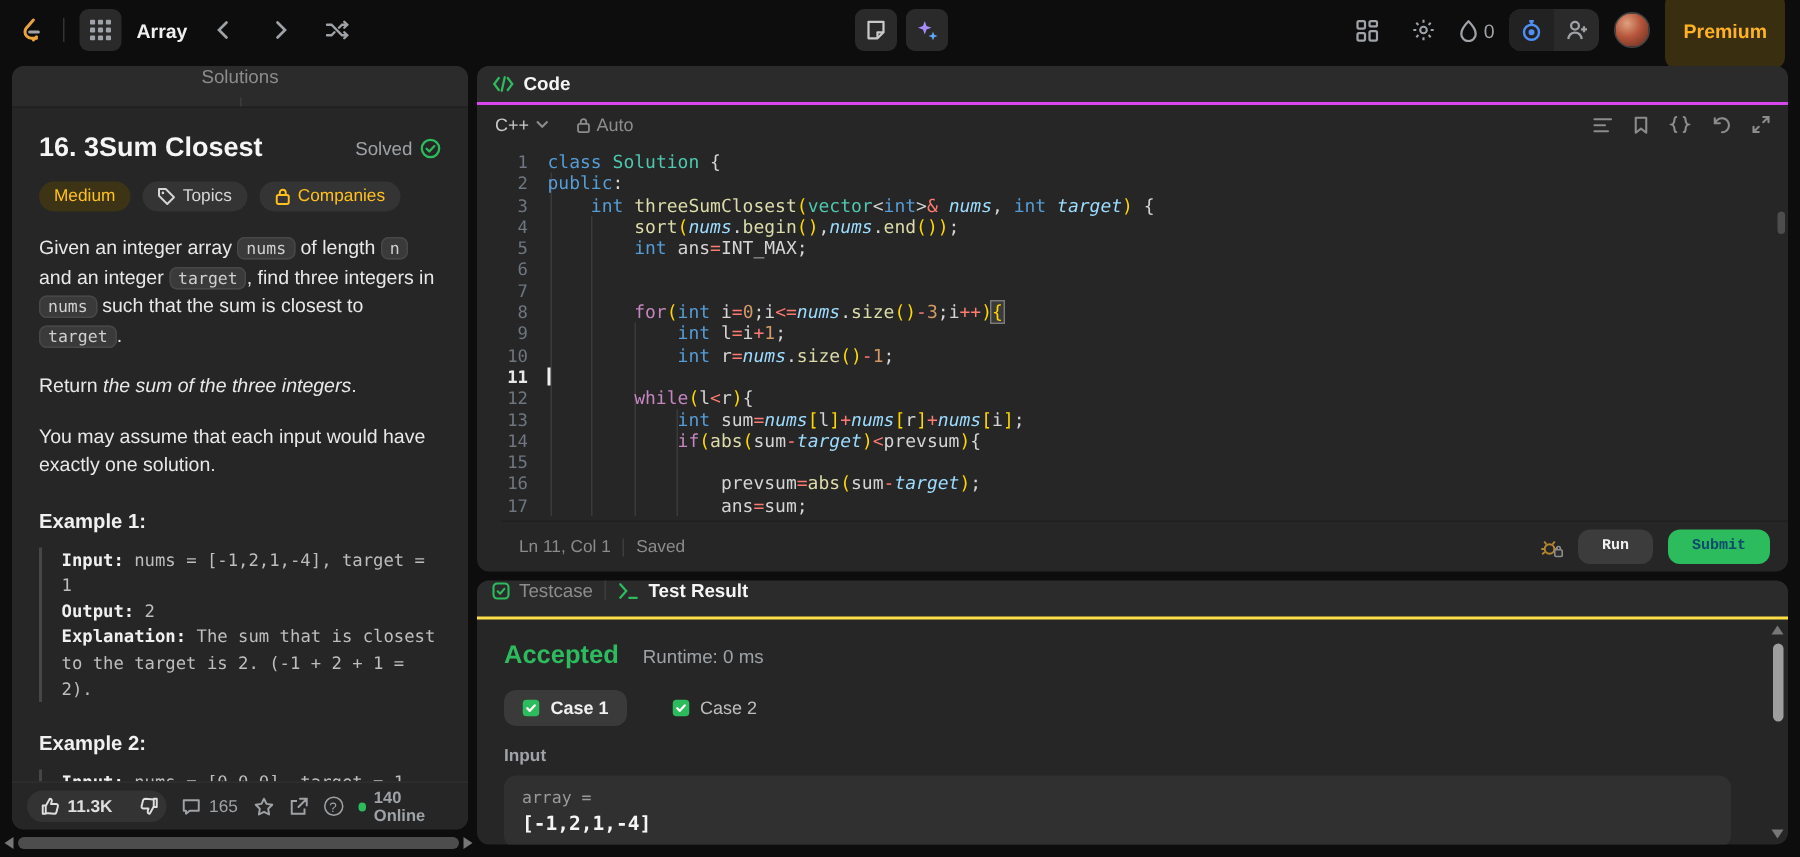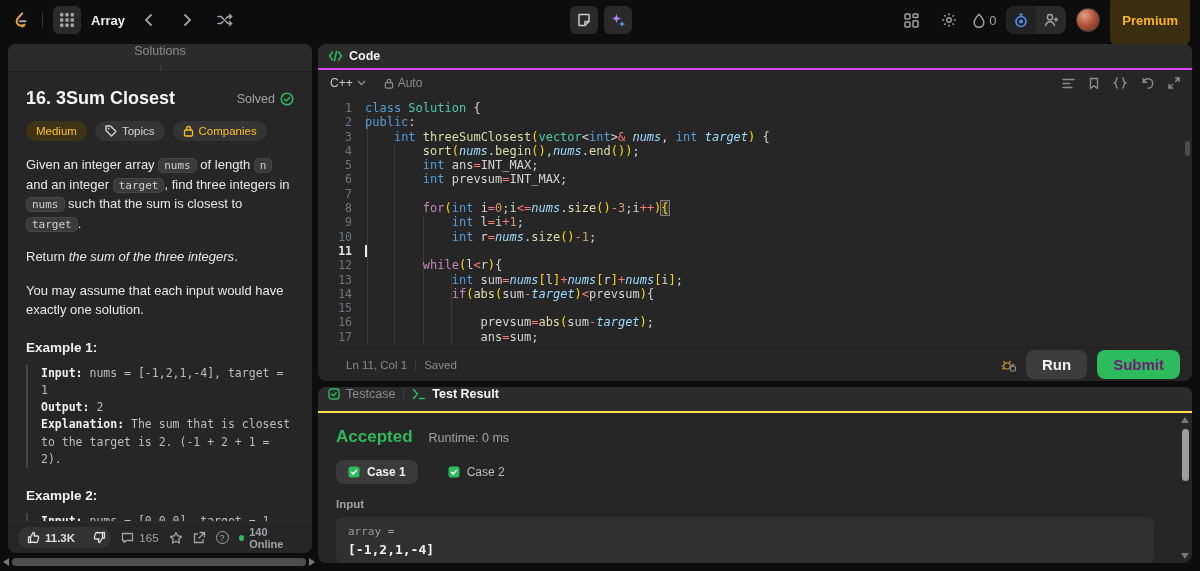--- a/index.html
+++ b/index.html
@@ -433,7 +433,7 @@
         <div class="cl"><span class="ln">3</span><span class="ct"><span class="tk-p">    </span><span class="tk-k">int</span><span class="tk-p"> </span><span class="tk-f">threeSumClosest</span><span class="tk-b">(</span><span class="tk-t">vector</span><span class="tk-p">&lt;</span><span class="tk-k">int</span><span class="tk-p">&gt;</span><span class="tk-o">&amp;</span><span class="tk-p"> </span><span class="tk-v">nums</span><span class="tk-p">, </span><span class="tk-k">int</span><span class="tk-p"> </span><span class="tk-v">target</span><span class="tk-b">)</span><span class="tk-p"> {</span></span></div>
         <div class="cl"><span class="ln">4</span><span class="ct"><span class="tk-p">        </span><span class="tk-f">sort</span><span class="tk-b">(</span><span class="tk-v">nums</span><span class="tk-p">.</span><span class="tk-f">begin</span><span class="tk-b">()</span><span class="tk-p">,</span><span class="tk-v">nums</span><span class="tk-p">.</span><span class="tk-f">end</span><span class="tk-b">()</span><span class="tk-b">)</span><span class="tk-p">;</span></span></div>
         <div class="cl"><span class="ln">5</span><span class="ct"><span class="tk-p">        </span><span class="tk-k">int</span><span class="tk-p"> ans</span><span class="tk-o">=</span><span class="tk-p">INT_MAX;</span></span></div>
-        <div class="cl"><span class="ln">6</span><span class="ct"><span class="tk-p">        </span><span class="tk-k">int</span><span class="tk-p"> prevsum</span><span class="tk-o">=</span><span class="tk-p">INT_MAX;</span></span></div>
+        <div class="cl"><span class="ln">6</span></div>
         <div class="cl"><span class="ln">7</span><span class="ct"></span></div>
         <div class="cl"><span class="ln">8</span><span class="ct"><span class="tk-p">        </span><span class="tk-c">for</span><span class="tk-b">(</span><span class="tk-k">int</span><span class="tk-p"> i</span><span class="tk-o">=</span><span class="tk-n">0</span><span class="tk-p">;i</span><span class="tk-o">&lt;=</span><span class="tk-v">nums</span><span class="tk-p">.</span><span class="tk-f">size</span><span class="tk-b">()</span><span class="tk-o">-</span><span class="tk-n">3</span><span class="tk-p">;i</span><span class="tk-o">++</span><span class="tk-b">)</span><span class="tk-m">{</span></span></div>
         <div class="cl"><span class="ln">9</span><span class="ct"><span class="tk-p">            </span><span class="tk-k">int</span><span class="tk-p"> l</span><span class="tk-o">=</span><span class="tk-p">i</span><span class="tk-o">+</span><span class="tk-n">1</span><span class="tk-p">;</span></span></div>

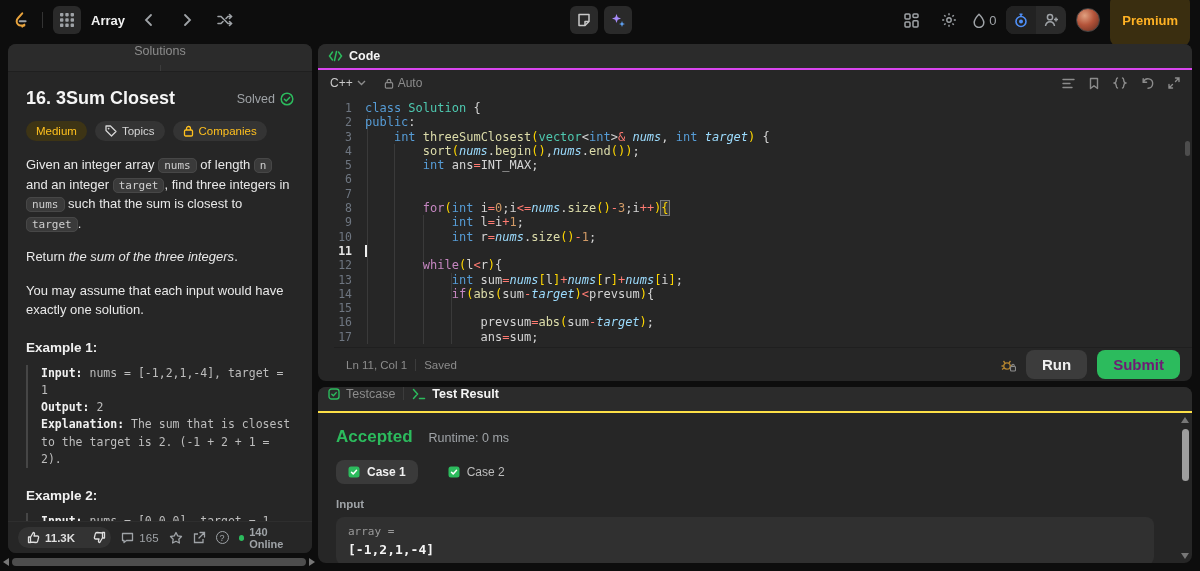--- a/index.html
+++ b/index.html
@@ -82,7 +82,7 @@
   .cp-status{position:absolute;left:16px;right:0;bottom:0;height:34px;border-top:1px solid #1f1f1f;display:flex;align-items:center;padding:0 12px;font-size:11.5px;color:#8c8c8c;}
   .cp-status .sdiv{width:1px;height:12px;background:#3c3c3c;margin:0 8px;}
   .run-grp{margin-left:auto;display:flex;align-items:center;gap:10px;}
-  .btn{border:none;font-family:Liberation Sans, sans-serif;font-size:15px;font-weight:bold;padding:6px 16px;border-radius:8px;cursor:pointer;}
+  .btn{border:none;font-family:Liberation Mono, monospace;font-size:10px;font-weight:bold;padding:6px 16px;border-radius:8px;cursor:pointer;}
   .btn.run{background:#3c3c3c;color:#f0f0f0;}
   .btn.submit{background:#2cbb5d;color:#701a75;}
 

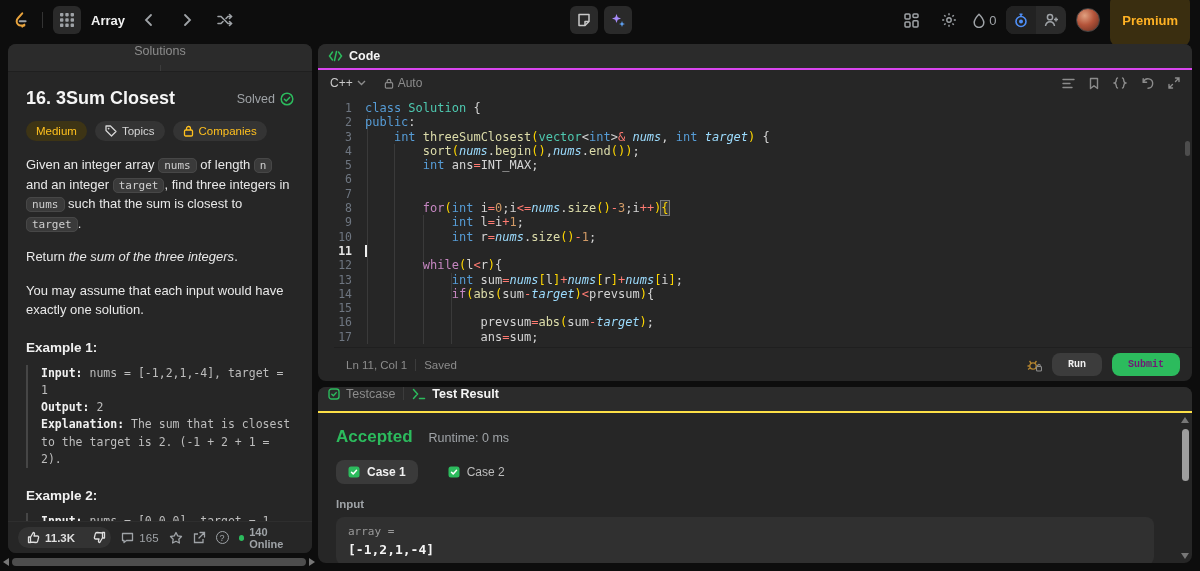--- a/index.html
+++ b/index.html
@@ -84,7 +84,7 @@
   .run-grp{margin-left:auto;display:flex;align-items:center;gap:10px;}
   .btn{border:none;font-family:Liberation Mono, monospace;font-size:10px;font-weight:bold;padding:6px 16px;border-radius:8px;cursor:pointer;}
   .btn.run{background:#3c3c3c;color:#f0f0f0;}
-  .btn.submit{background:#2cbb5d;color:#701a75;}
+  .btn.submit{background:#2cbb5d;color:#0c4a6e;}
 
   
   .test-panel{position:absolute;left:318px;top:387px;width:874px;height:176px;background:#262626;border-radius:8px;overflow:hidden;}

